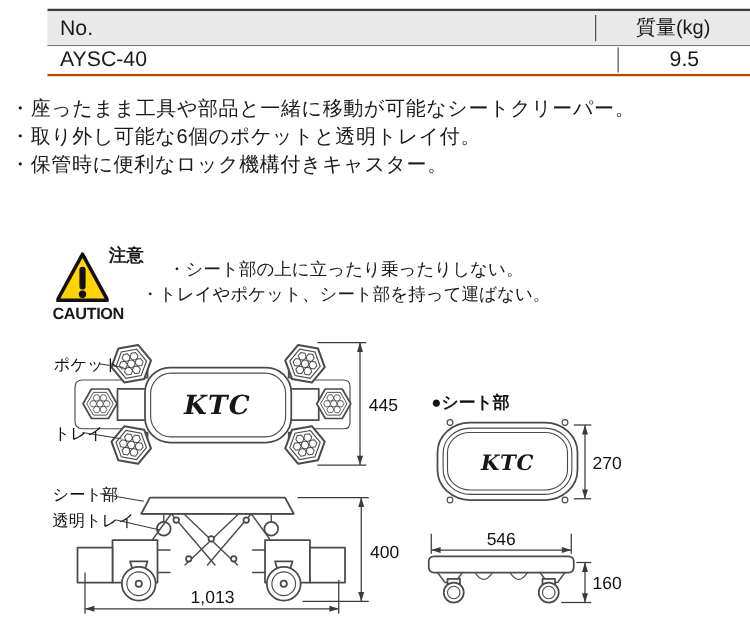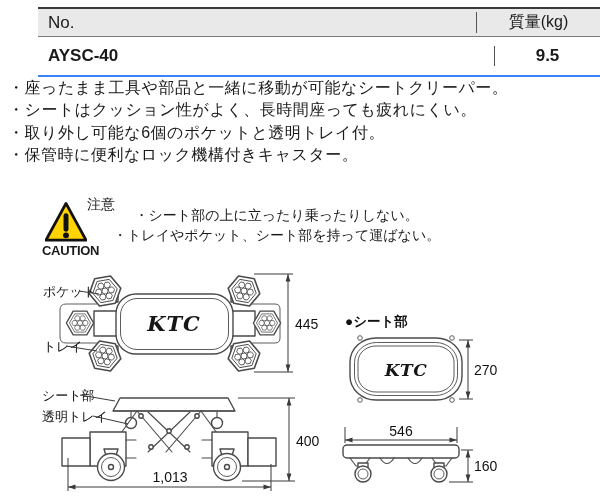--- a/index.html
+++ b/index.html
@@ -8,7 +8,7 @@
 
   
   .spec-table{position:absolute;left:38px;top:7px;width:562px;
-              border-top:2px solid #3a3a3a;border-bottom:2px solid #3b82f6;}
+              border-top:2px solid #3a3a3a;border-bottom:2px solid #c2410c;}
   .spec-table .row{display:flex;align-items:center;}
   .spec-table .row.head{height:27px;background:#e9e9e9;border-bottom:1px solid #7a7a7a;}
   .spec-table .row.vals{height:38px;background:#fff;font-weight:bold;}

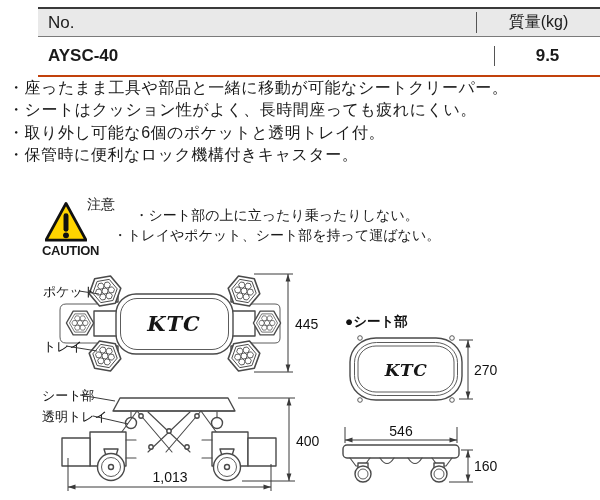--- a/index.html
+++ b/index.html
@@ -11,7 +11,7 @@
               border-top:2px solid #3a3a3a;border-bottom:2px solid #c2410c;}
   .spec-table .row{display:flex;align-items:center;}
   .spec-table .row.head{height:27px;background:#e9e9e9;border-bottom:1px solid #7a7a7a;}
-  .spec-table .row.vals{height:38px;background:#fff;font-weight:bold;}
+  .spec-table .row.vals{height:22px;background:#fff;}
   .spec-table .c1{flex:0 0 428px;padding-left:10px;font-size:17px;}
   .spec-table .c2{flex:1;text-align:center;border-left:1px solid #555;font-size:16px;}
   .spec-table .row.vals .c2{font-size:17px;margin-left:18px;}

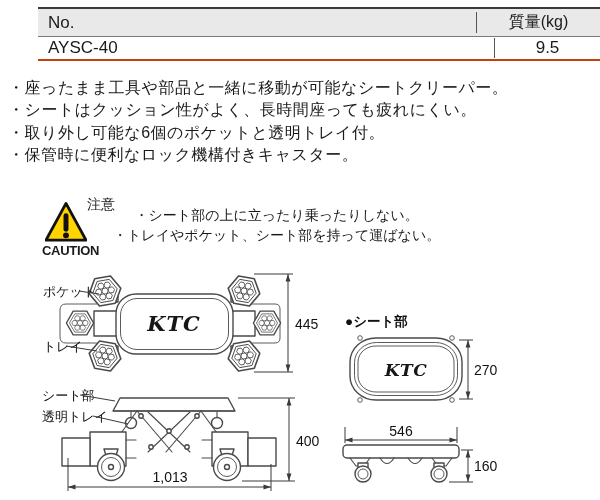--- a/index.html
+++ b/index.html
@@ -58,7 +58,6 @@
 
   <div class="features">
     <div>・座ったまま工具や部品と一緒に移動が可能なシートクリーパー。</div>
-    <div>・シートはクッション性がよく、長時間座っても疲れにくい。</div>
     <div>・取り外し可能な6個のポケットと透明トレイ付。</div>
     <div>・保管時に便利なロック機構付きキャスター。</div>
   </div>

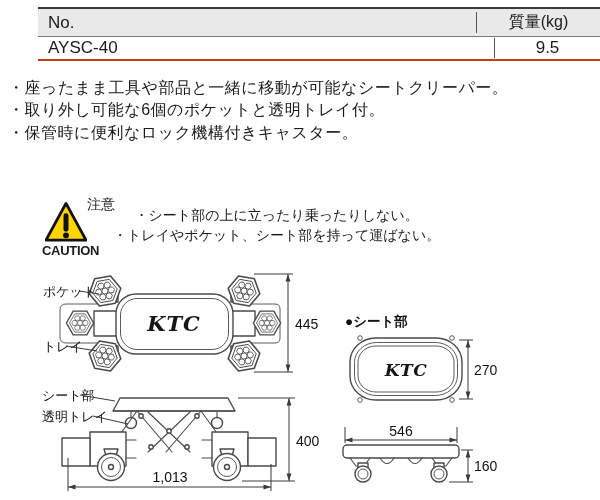--- a/index.html
+++ b/index.html
@@ -21,7 +21,7 @@
             letter-spacing:.5px;white-space:nowrap;}
 
   
-  .caution-jp{position:absolute;left:87px;top:196px;font-size:14px;font-weight:normal;}
+  .caution-jp{position:absolute;left:87px;top:196px;font-size:14px;font-weight:bold;}
   .caution-en{position:absolute;left:42px;top:243px;font-size:13px;font-weight:bold;letter-spacing:-.3px;}
   .caution-items{position:absolute;left:113px;top:206px;font-size:14px;line-height:19.6px;white-space:nowrap;text-align:center;}
   .caution-icon{position:absolute;left:45px;top:201px;}

